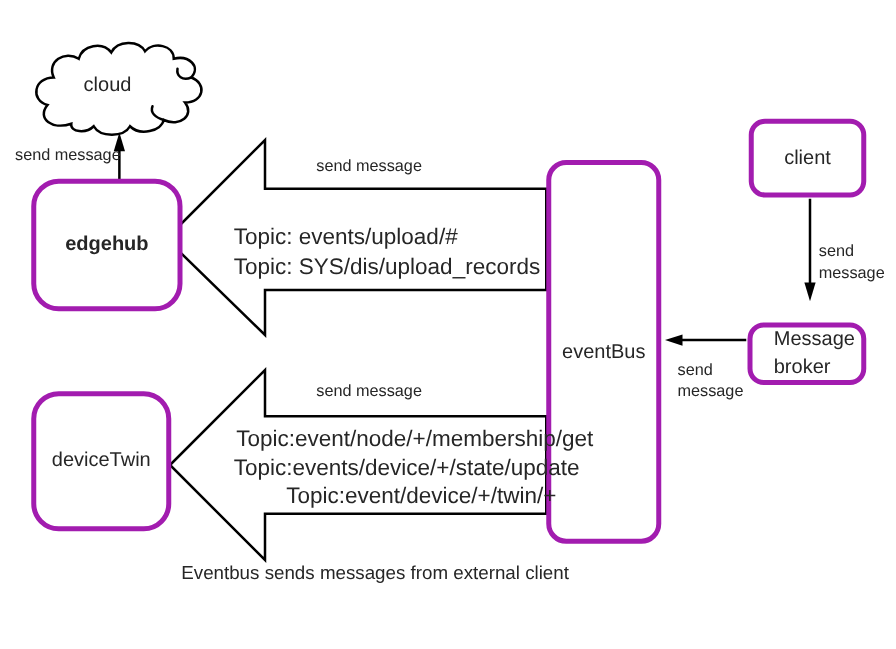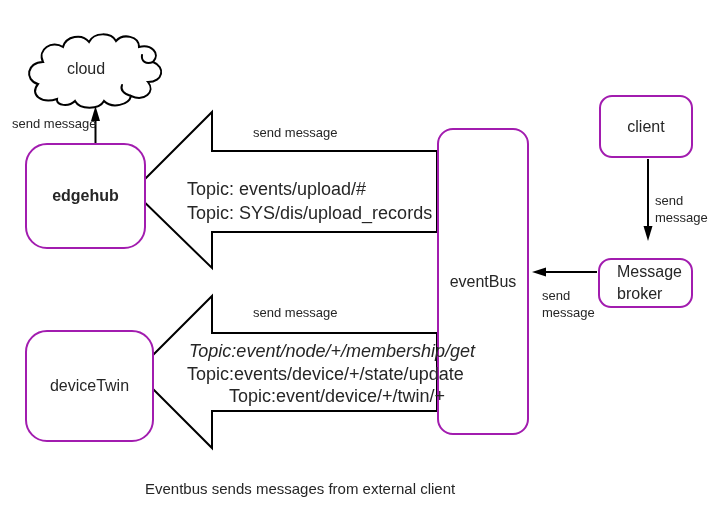--- a/index.html
+++ b/index.html
@@ -15,7 +15,7 @@
 
   .node {
     position:absolute;
-    border:2px solid #a21caf;
+    border:4px solid #a21caf;
     border-radius:20px;
     background:#ffffff;
     display:flex; align-items:center; justify-content:center;

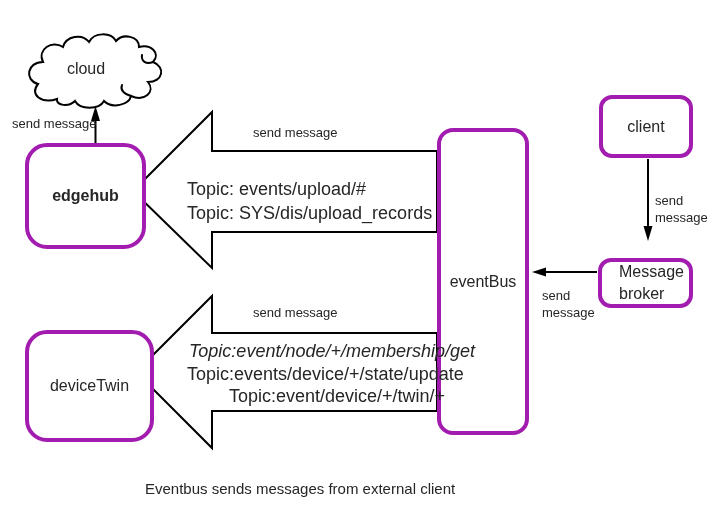--- a/index.html
+++ b/index.html
@@ -39,7 +39,7 @@
   .lbl-topic      { font-size:18px; }
   .t1a { left:187px; top:179px; }
   .t1b { left:187px; top:203px; }
-  .t2a { left:189px; top:341px;font-style:italic; }
+  .t2a { left:189px; top:341px; }
   .t2b { left:187px; top:364px; }
   .t2c { left:188px; top:386px;margin-left:41px; }
   .lbl-wrap { white-space:normal; width:62px; line-height:17px; }

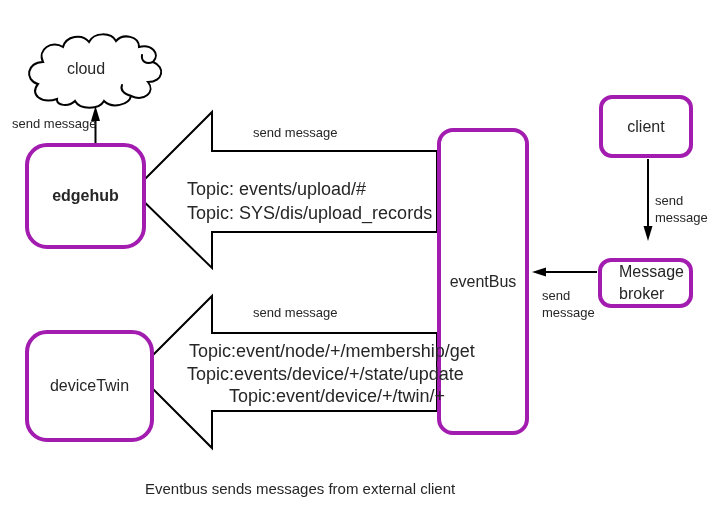--- a/index.html
+++ b/index.html
@@ -24,7 +24,7 @@
     white-space:nowrap;
   }
   .node-edgehub   { left:25px;  top:143px; width:121px; height:106px; border-radius:22px;font-weight:bold; }
-  .node-devicetwin{ left:25px;  top:330px; width:129px; height:112px; border-radius:22px;align-items:center; }
+  .node-devicetwin{ left:25px;  top:313px; width:112px; height:112px; border-radius:22px;align-items:center; }
   .node-eventbus  { left:437px; top:128px; width:92px;  height:307px; border-radius:16px; }
   .node-client    { left:599px; top:95px;  width:94px;  height:63px;  border-radius:13px; }
   .node-broker    { left:598px; top:258px; width:95px;  height:50px;  border-radius:13px;

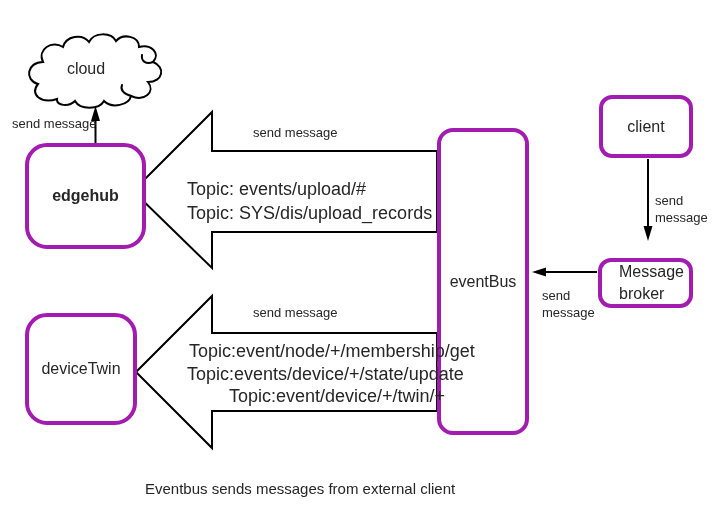--- a/index.html
+++ b/index.html
@@ -45,7 +45,7 @@
   .lbl-wrap { white-space:normal; width:62px; line-height:17px; }
   .lbl-send-client { left:655px; top:192px; }
   .lbl-send-broker { left:542px; top:287px; }
-  .lbl-caption { left:145px; top:480px; font-size:15px; }
+  .lbl-caption { left:145px; top:450px; font-size:15px; }
 </style>
 </head>
 <body>

